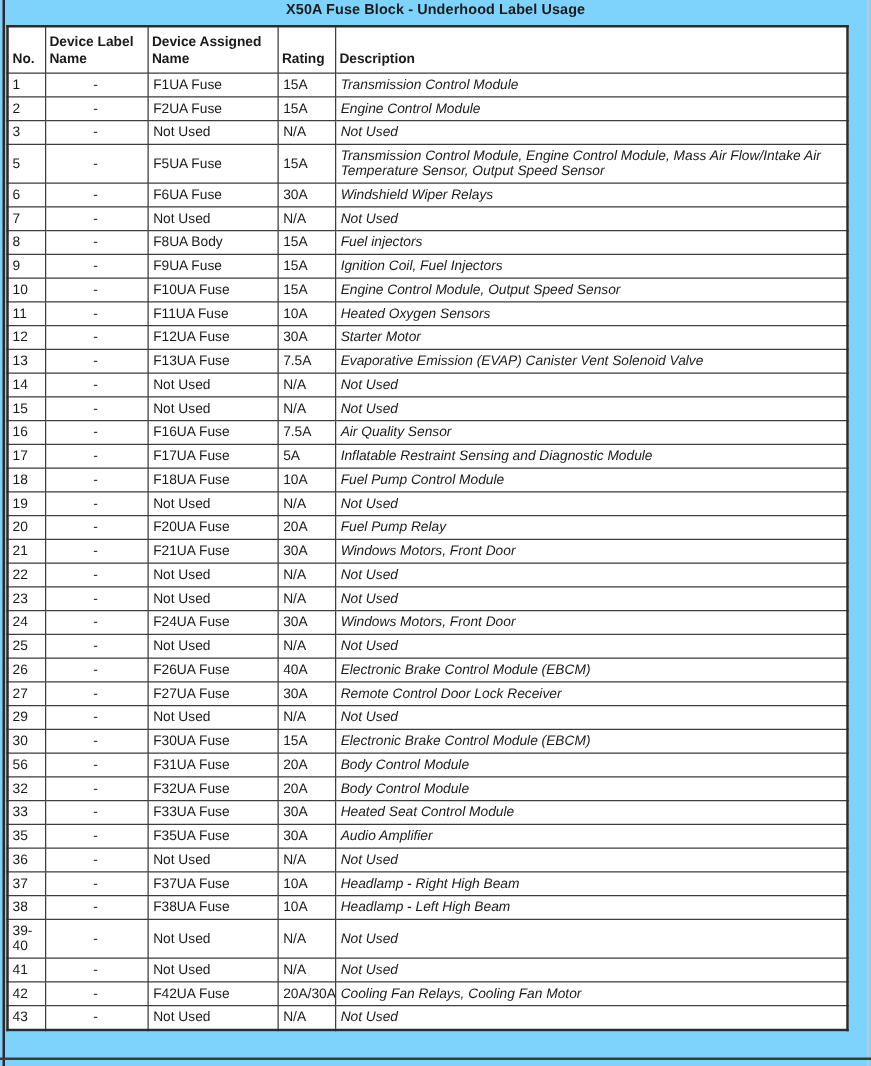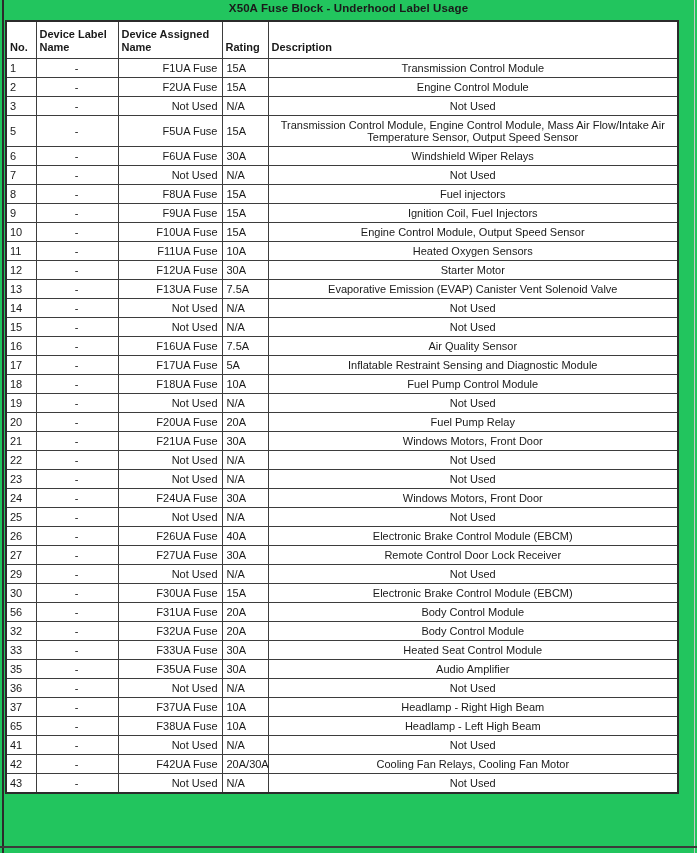--- a/index.html
+++ b/index.html
@@ -7,7 +7,7 @@
     position: relative;
     width: 697px;
     height: 853px;
-    background: #22c55e;
+    background: #7dd3fc;
     font-family: "Liberation Sans", sans-serif;
     color: #1a1a1a;
     overflow: hidden;

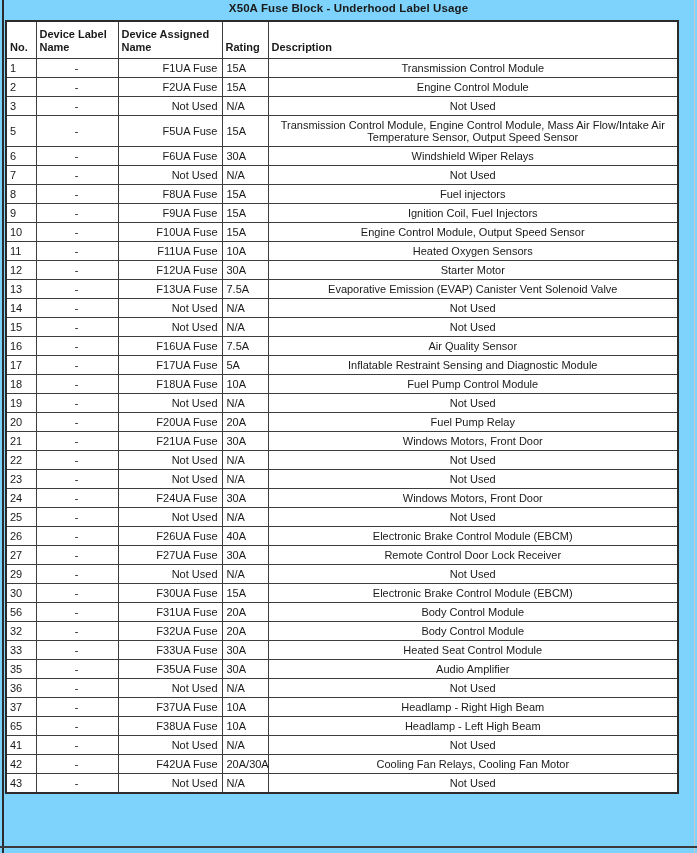--- a/index.html
+++ b/index.html
@@ -74,7 +74,7 @@
   col.c-desc { width: auto; }
   td.cell-no     { text-align: left; padding-left: 3px; }
   td.cell-label  { text-align: center; }
-  td.cell-name   { text-align: right; padding-left: 4px; }
+  td.cell-name   { text-align: left; padding-left: 4px; }
   td.cell-rating { text-align: left; padding-left: 4px; padding-right: 1px; margin-left: 18px; }
   td.cell-desc   { text-align: center; padding-left: 4px; }
 </style>

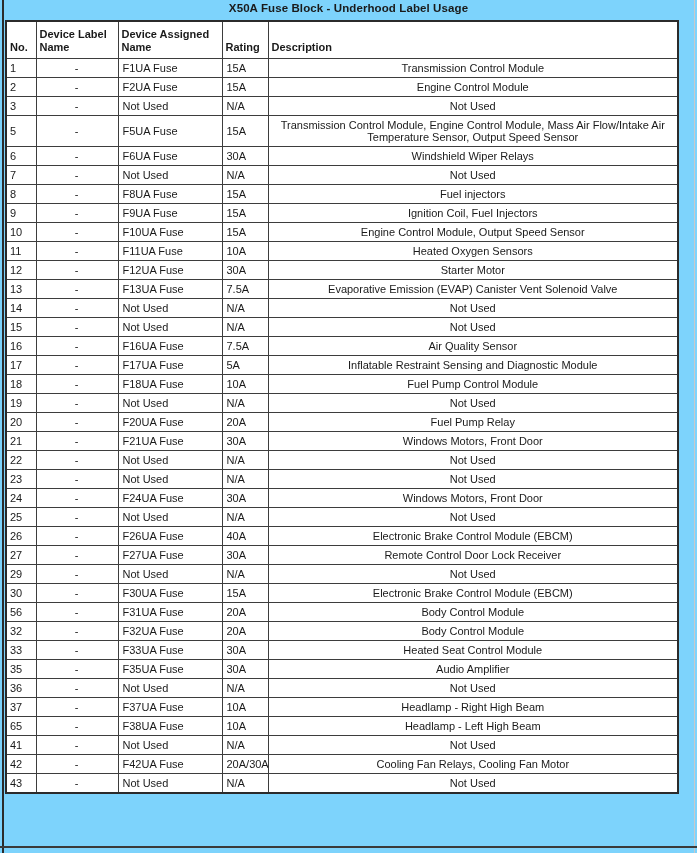--- a/index.html
+++ b/index.html
@@ -76,7 +76,7 @@
   td.cell-label  { text-align: center; }
   td.cell-name   { text-align: left; padding-left: 4px; }
   td.cell-rating { text-align: left; padding-left: 4px; padding-right: 1px; margin-left: 18px; }
-  td.cell-desc   { text-align: center; padding-left: 4px; }
+  td.cell-desc   { text-align: left; padding-left: 4px; font-style: italic; }
 </style>
 </head>
 <body>

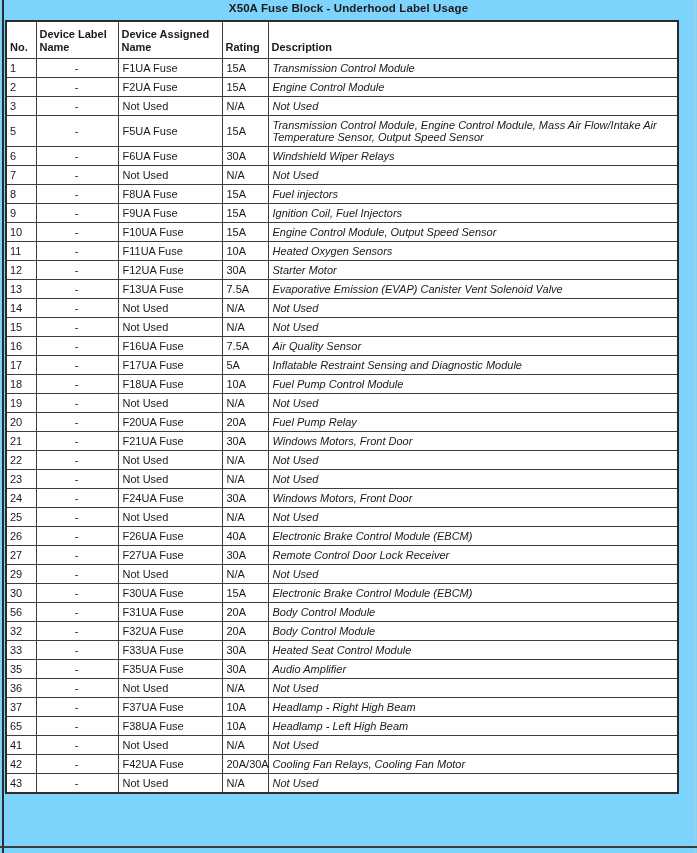--- a/index.html
+++ b/index.html
@@ -151,7 +151,7 @@
         <tr class="data-row">
     <td class="cell-no">8</td>
     <td class="cell-label">-</td>
-    <td class="cell-name">F8UA Fuse</td>
+    <td class="cell-name">F8UA Body</td>
     <td class="cell-rating">15A</td>
     <td class="cell-desc">Fuel injectors</td>
   </tr>

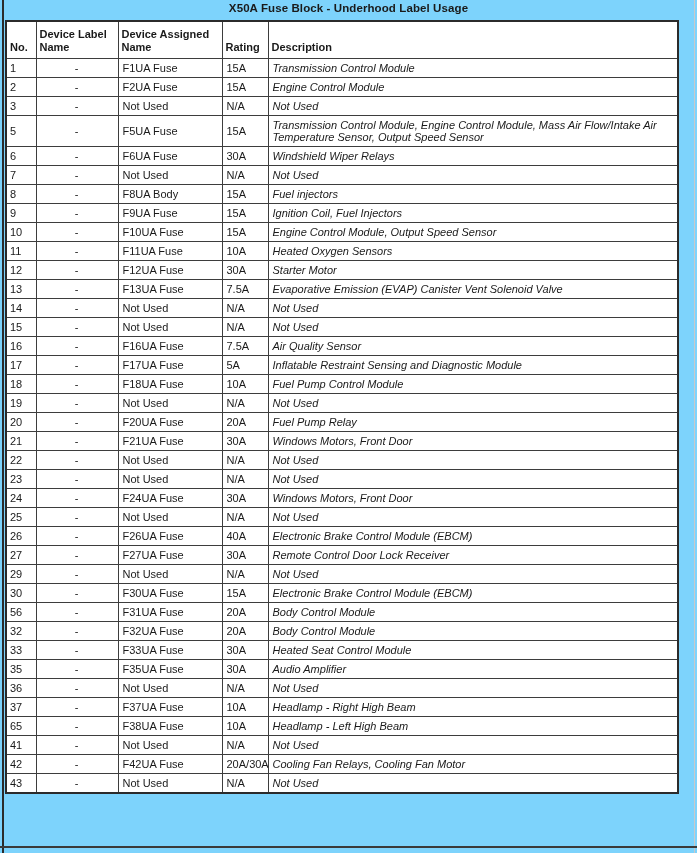--- a/index.html
+++ b/index.html
@@ -345,7 +345,7 @@
     <td class="cell-desc">Headlamp - Right High Beam</td>
   </tr>
         <tr class="data-row">
-    <td class="cell-no">65</td>
+    <td class="cell-no">38</td>
     <td class="cell-label">-</td>
     <td class="cell-name">F38UA Fuse</td>
     <td class="cell-rating">10A</td>

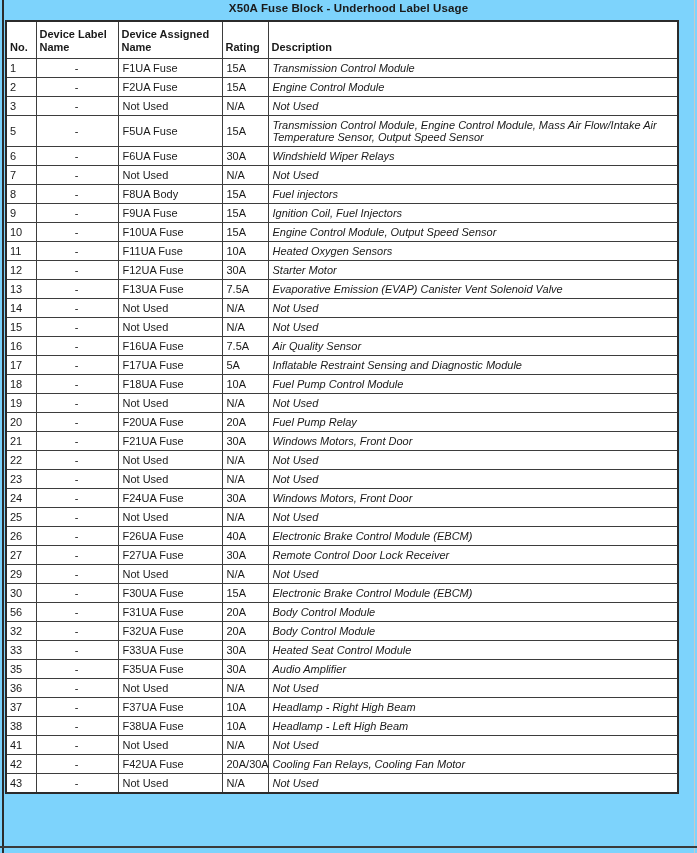--- a/index.html
+++ b/index.html
@@ -352,6 +352,13 @@
     <td class="cell-desc">Headlamp - Left High Beam</td>
   </tr>
         <tr class="data-row">
+    <td class="cell-no">39-40</td>
+    <td class="cell-label">-</td>
+    <td class="cell-name">Not Used</td>
+    <td class="cell-rating">N/A</td>
+    <td class="cell-desc">Not Used</td>
+  </tr>
+        <tr class="data-row">
     <td class="cell-no">41</td>
     <td class="cell-label">-</td>
     <td class="cell-name">Not Used</td>

